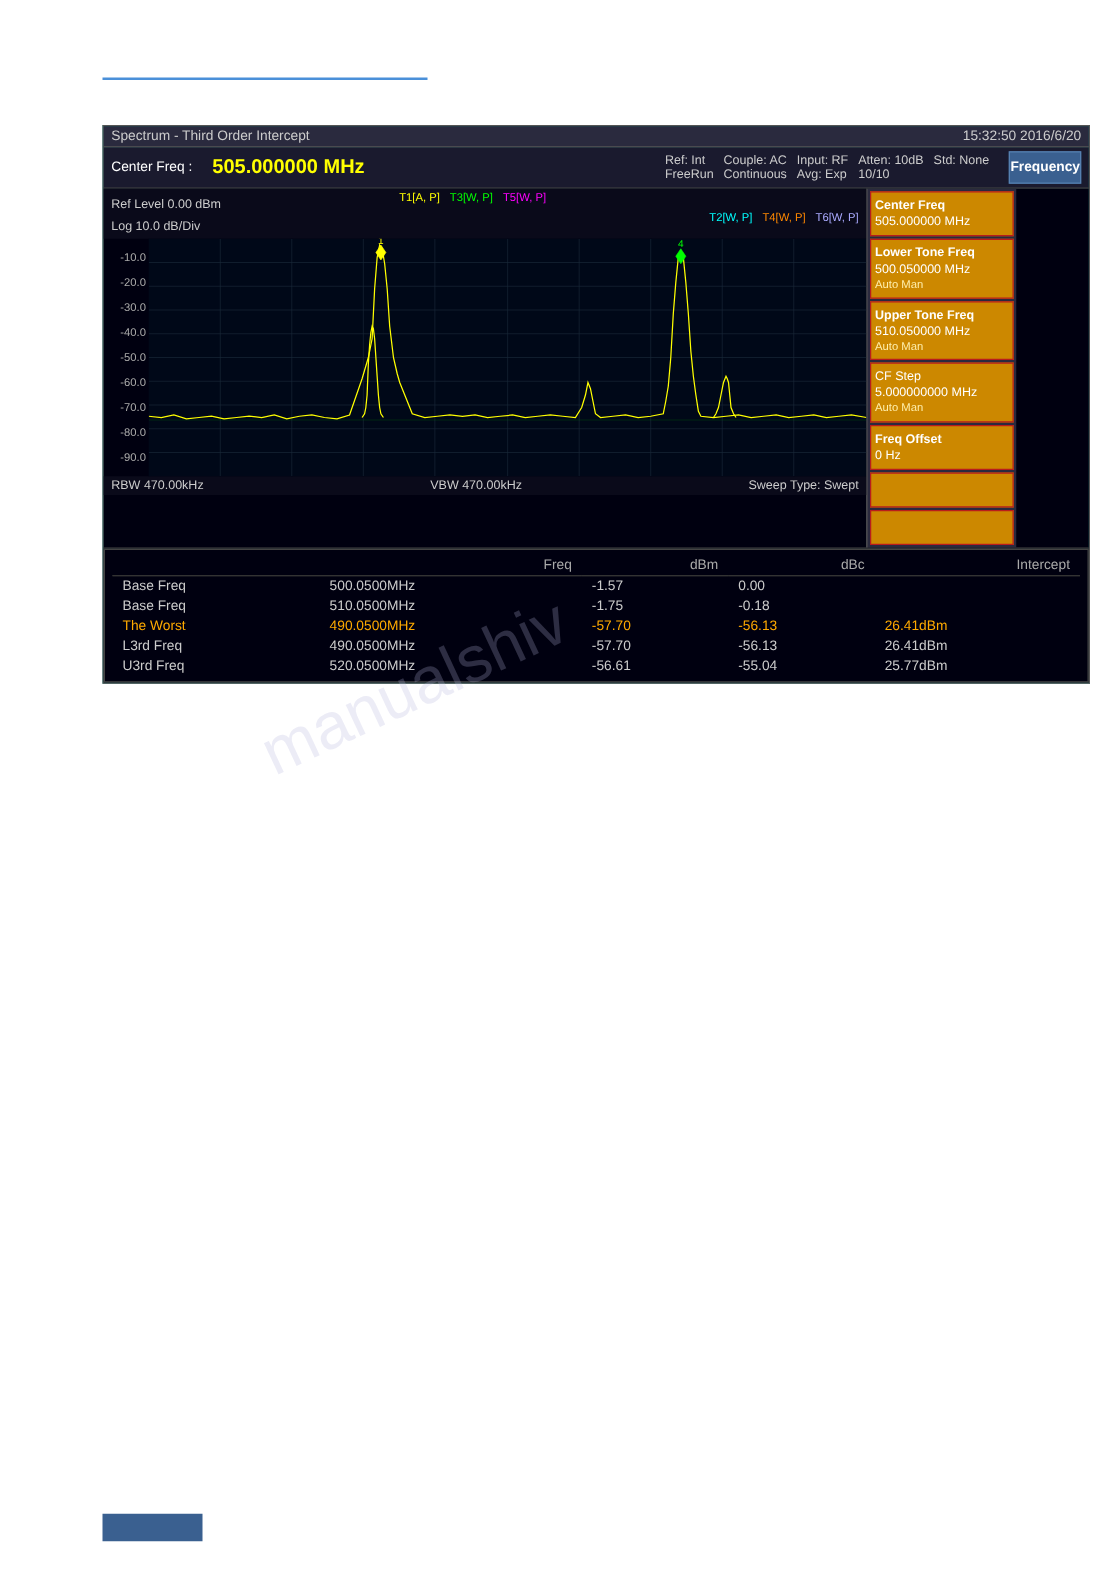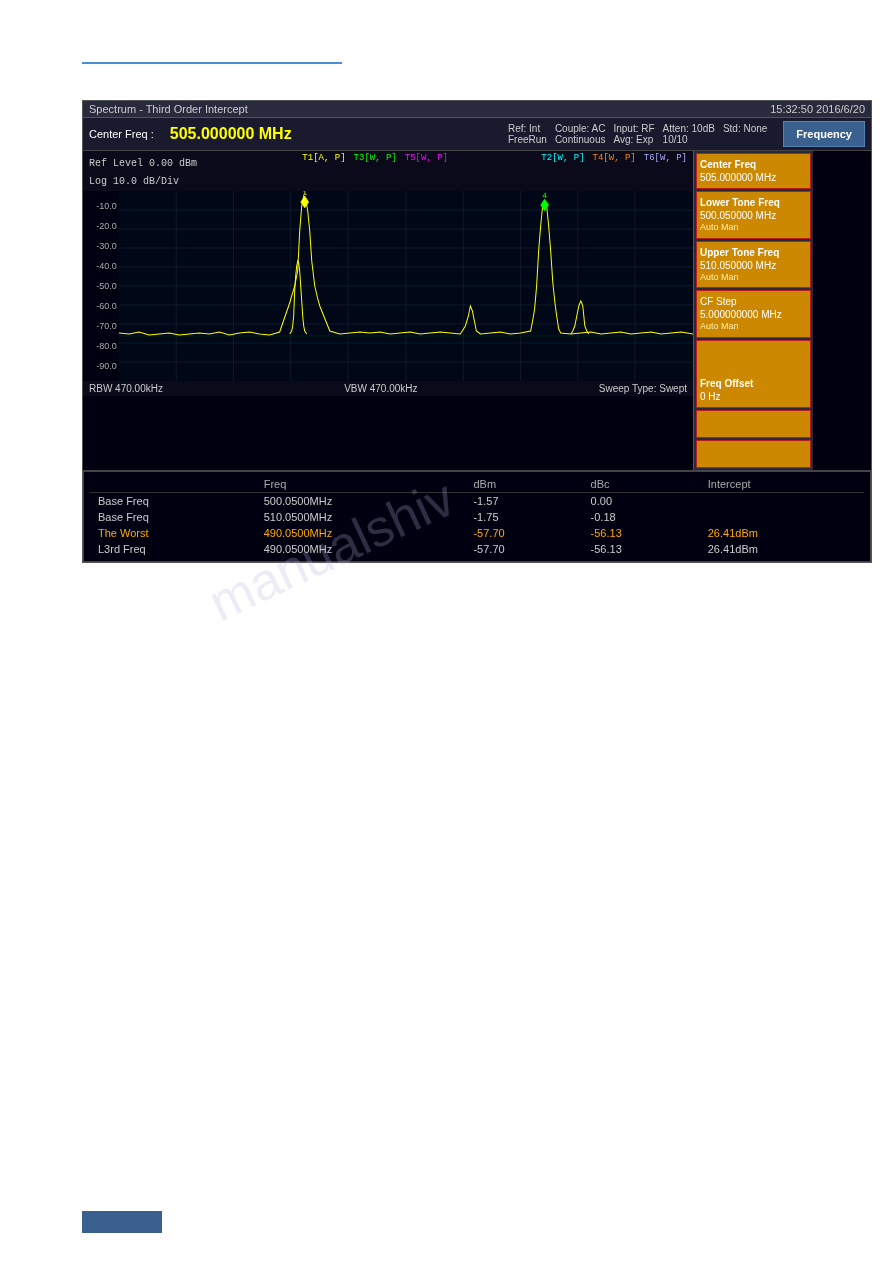--- a/index.html
+++ b/index.html
@@ -159,7 +159,7 @@
       font-size: 11px;
       font-weight: bold;
       text-align: center;
-      padding: 6px 12px;
+      padding: 6px 0;
       cursor: pointer;
       border: 1px solid #5580b0;
     }

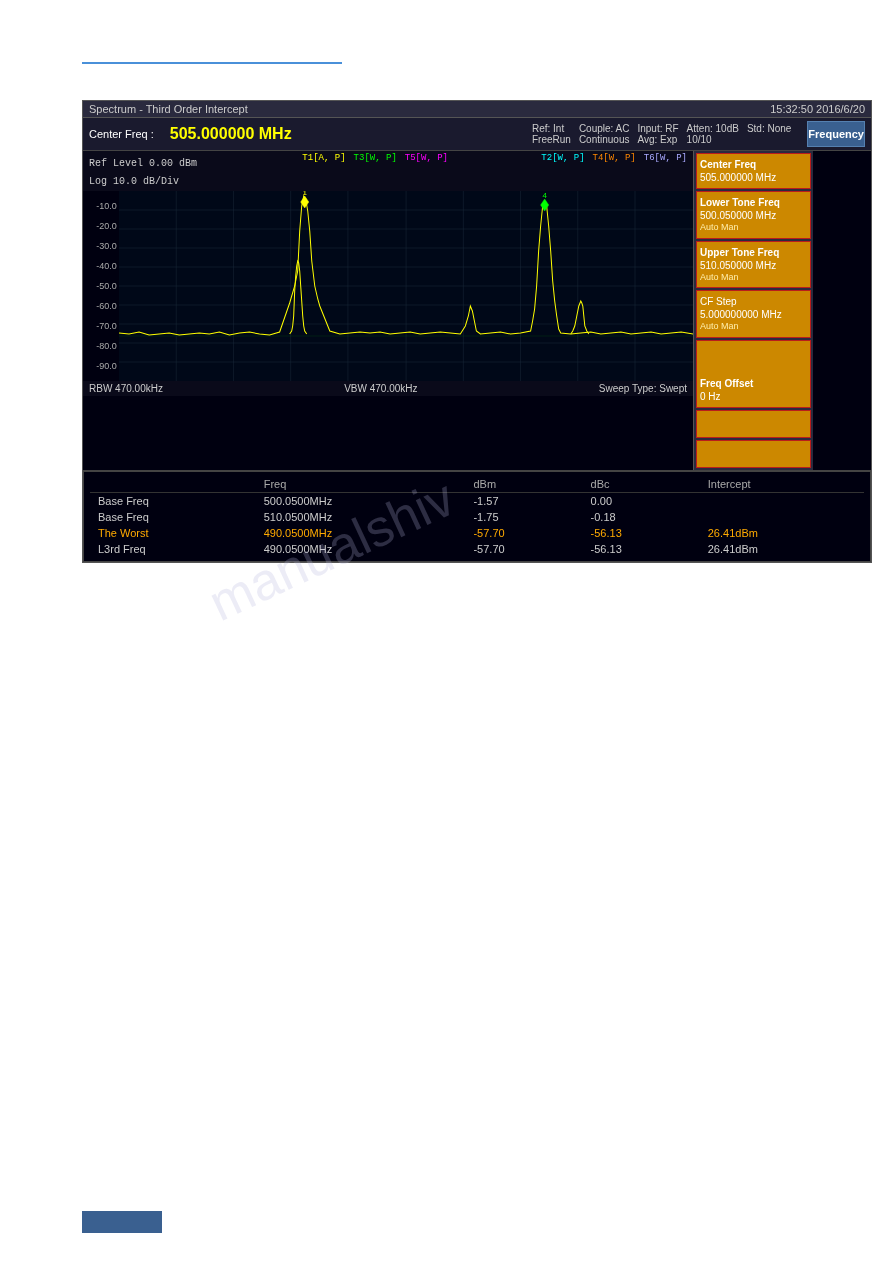--- a/index.html
+++ b/index.html
@@ -98,7 +98,6 @@
       justify-content: space-between;
       padding: 2px 6px;
       background: #0a0a1a;
-      font-family: Liberation Mono, monospace;
     }
     .chart-info-text {
       color: #ccc;

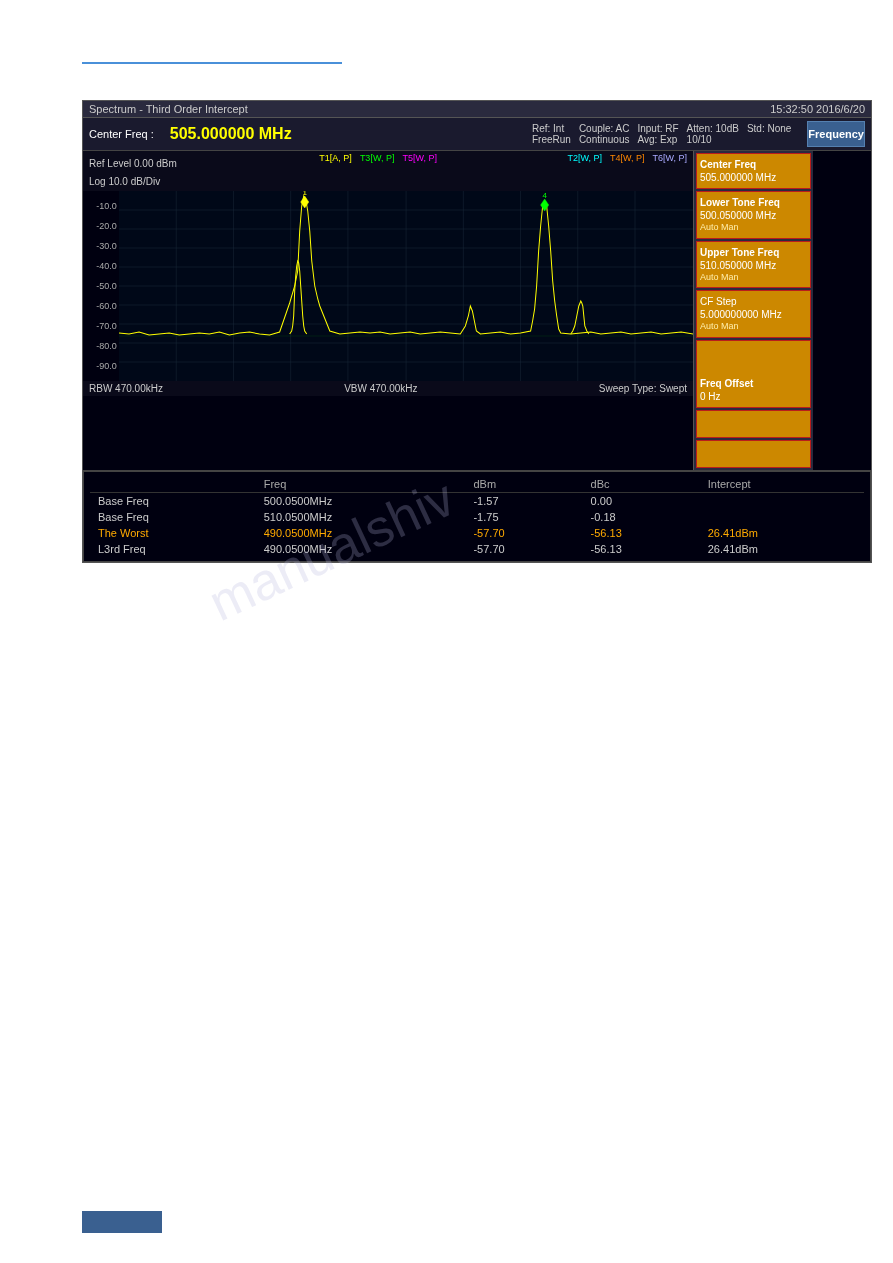--- a/index.html
+++ b/index.html
@@ -301,7 +301,7 @@
           <span class="trace-label trace-t3">T3[W, P]</span>
           <span class="trace-label trace-t5">T5[W, P]</span>
         </div>
-        <div class="trace-labels" style="background:transparent; padding:0;">
+        <div class="trace-labels" style="background:transparent; padding:0;margin-top:16px;">
           <span class="trace-label trace-t2">T2[W, P]</span>
           <span class="trace-label trace-t4">T4[W, P]</span>
           <span class="trace-label trace-t6">T6[W, P]</span>

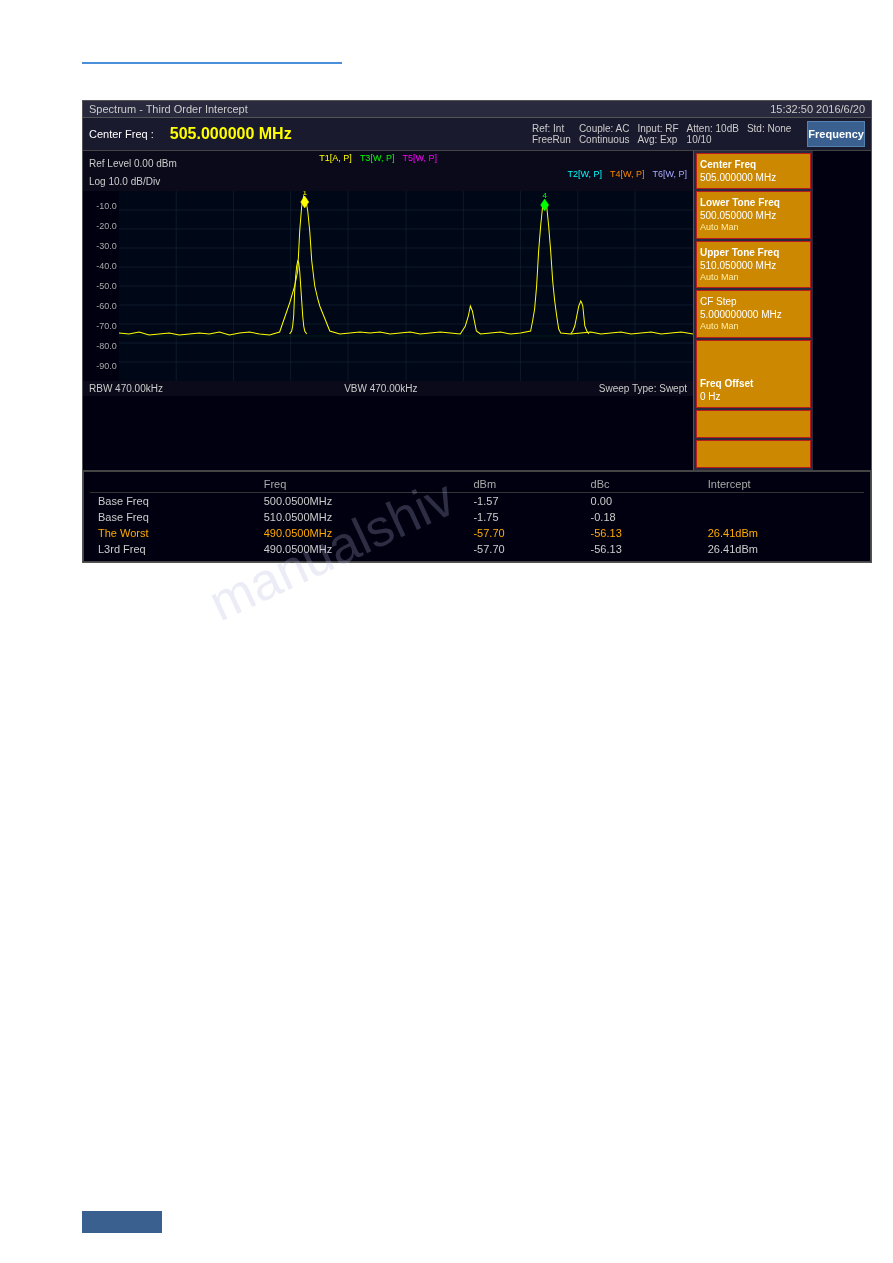--- a/index.html
+++ b/index.html
@@ -400,7 +400,7 @@
         <div class="btn-sub">Auto  Man</div>
       </div>
       <div class="param-btn">
-        <div style="font-weight:bold; font-size:10px;margin-top:32px;">Freq Offset</div>
+        <div style="font-weight:bold; font-size:10px;">Freq Offset</div>
         <div class="btn-value">0 Hz</div>
       </div>
 

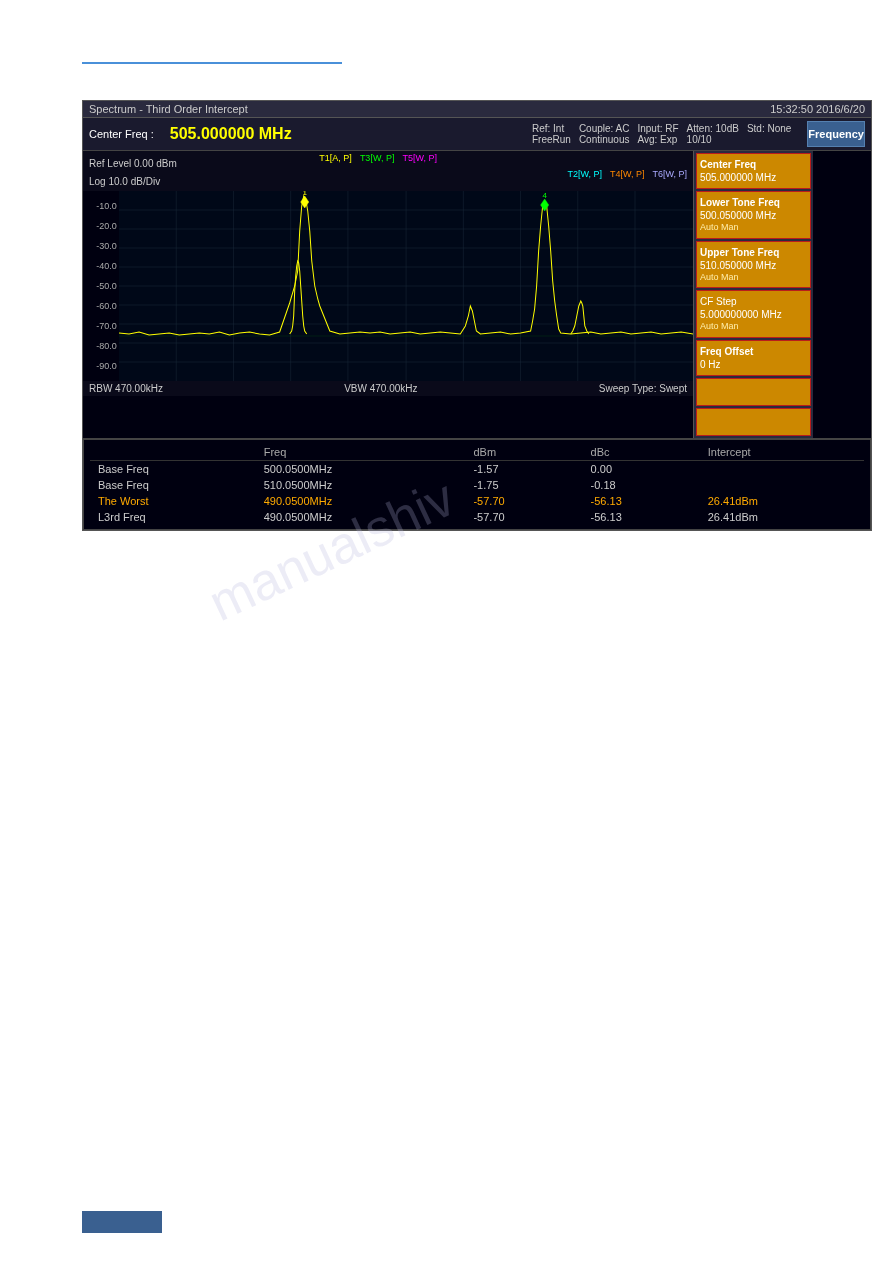--- a/index.html
+++ b/index.html
@@ -198,7 +198,7 @@
       color: #aaa;
       font-weight: normal;
       padding: 2px 8px;
-      text-align: left;
+      text-align: right;
       border-bottom: 1px solid #333;
     }
     .data-table td {

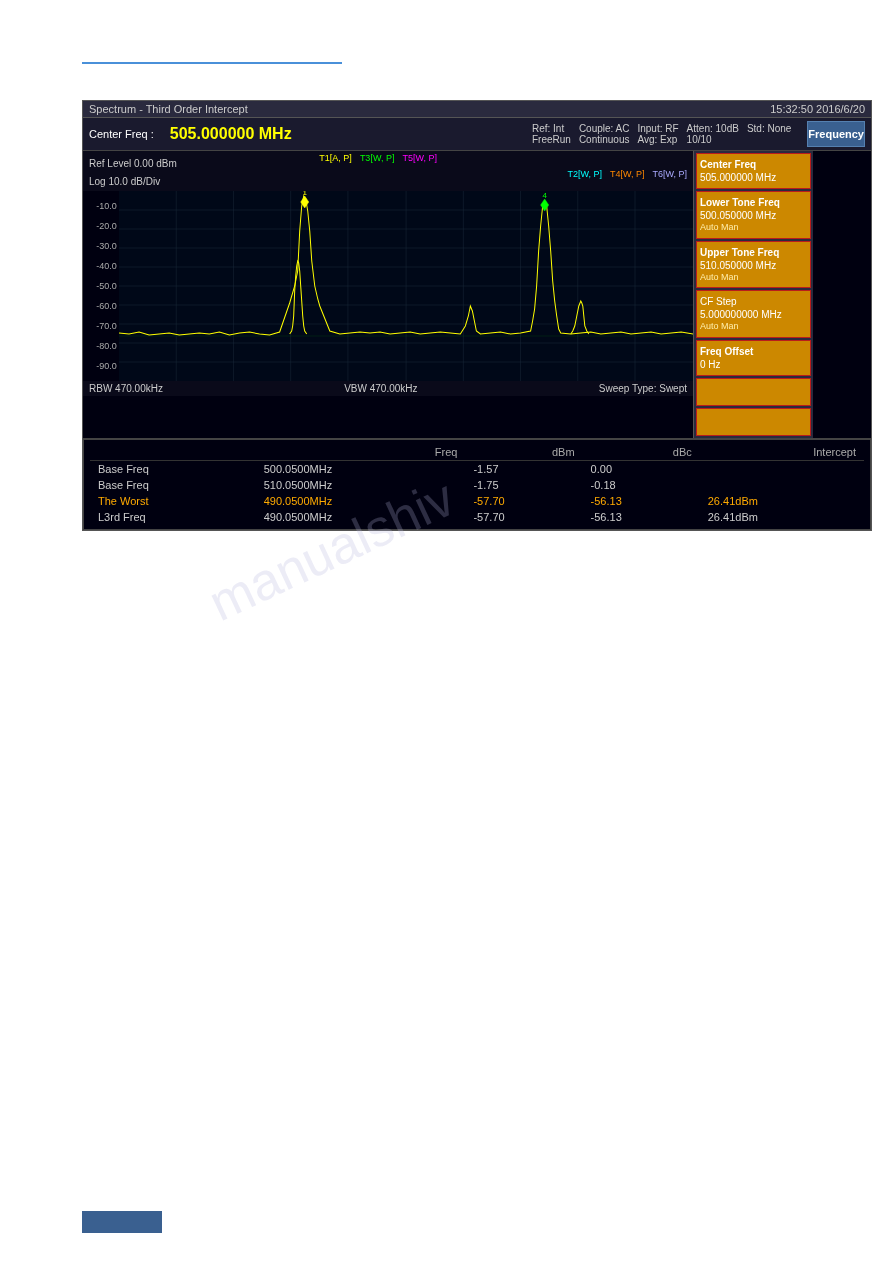--- a/index.html
+++ b/index.html
@@ -450,6 +450,13 @@
             <td>-56.13</td>
             <td class="intercept-val">26.41dBm</td>
           </tr>
+          <tr class="row-normal">
+            <td>U3rd  Freq</td>
+            <td>520.0500MHz</td>
+            <td>-56.61</td>
+            <td>-55.04</td>
+            <td class="intercept-val">25.77dBm</td>
+          </tr>
         </tbody>
     </table>
   </div>

